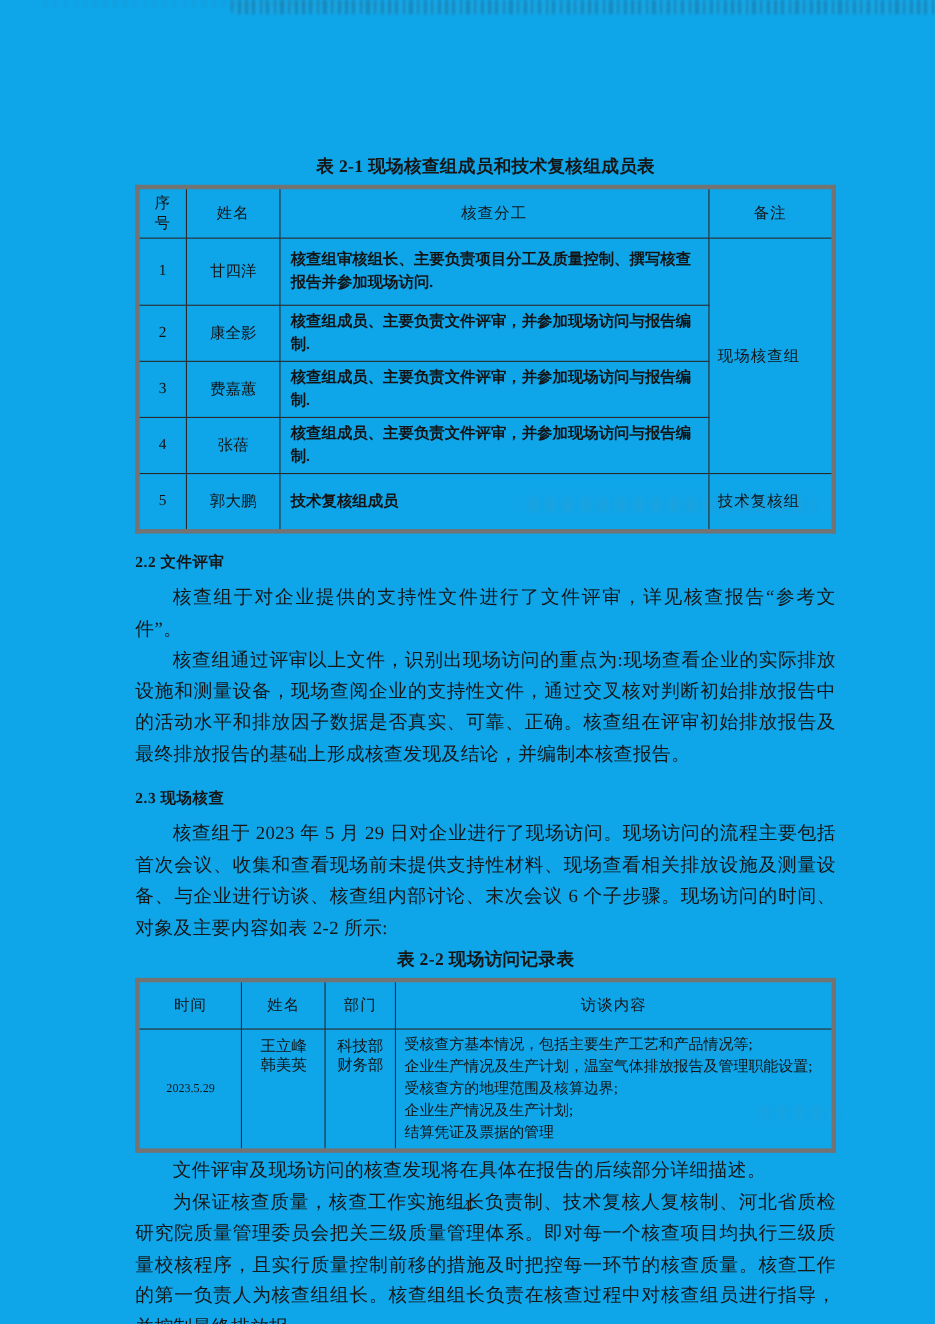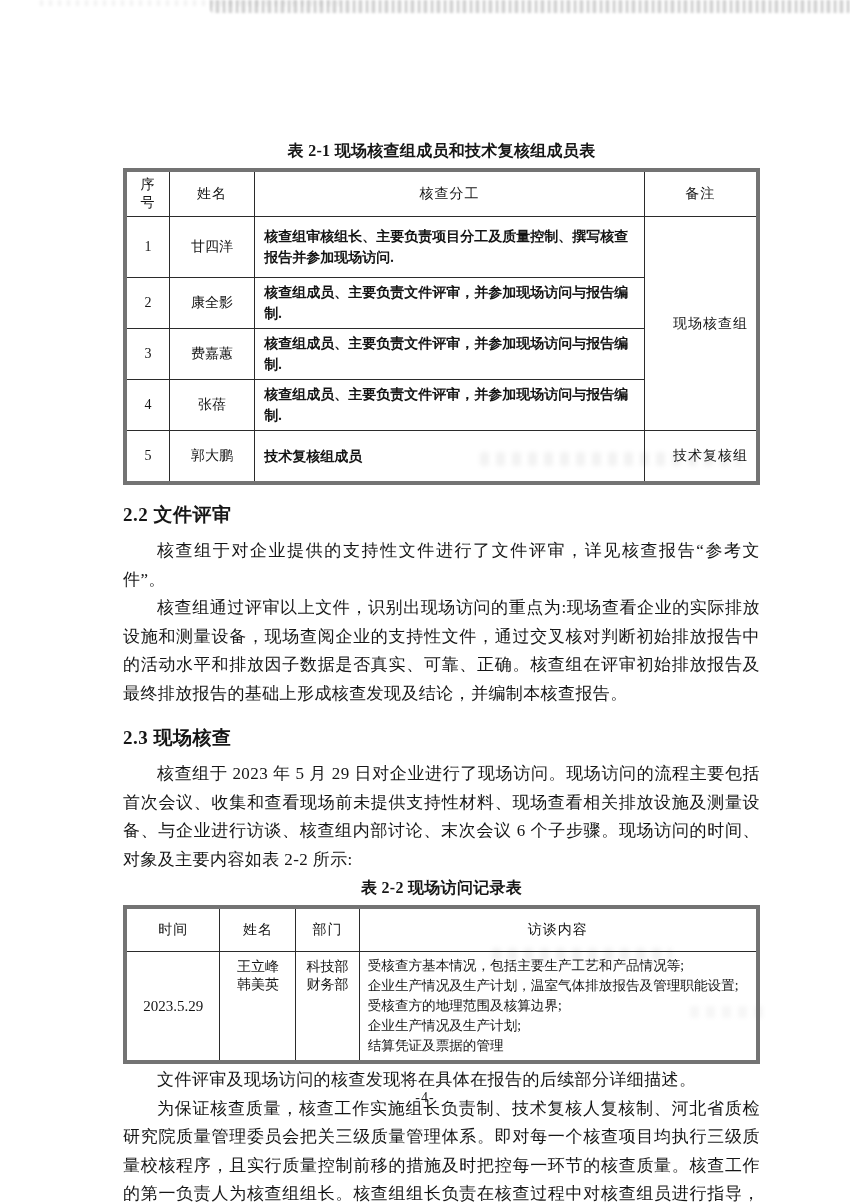--- a/index.html
+++ b/index.html
@@ -7,7 +7,7 @@
     position:relative;
     width:850px;height:1204px;
     margin:0 auto;
-    background:#ffffff;
+    background:#0ea5e9;
     overflow:hidden;
     font-family:"Liberation Serif","DejaVu Serif",serif;
     color:#161616;

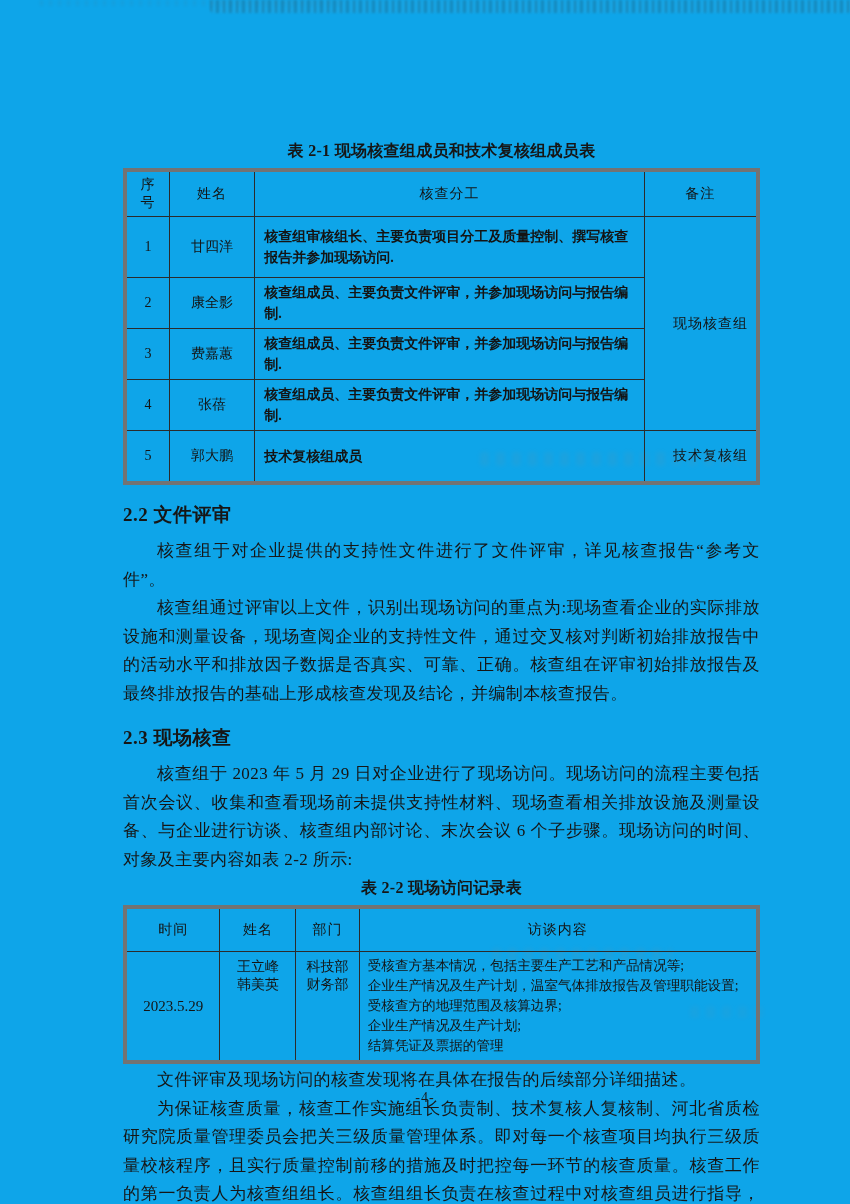--- a/index.html
+++ b/index.html
@@ -59,7 +59,7 @@
   .t1 .r1 td{height:52px;}
   .t1 .rx td{height:42px;}
   .t1 .duty{text-align:left;line-height:21px;padding:4px 9px;font-weight:bold;}
-  .t1 .remark{text-align:right;letter-spacing:1px;}
+  .t1 .remark{text-align:left;letter-spacing:1px;}
 
   .t2 .head-row th{height:36px;text-align:center;letter-spacing:1px;}
   .t2 td{padding:4px 8px;}

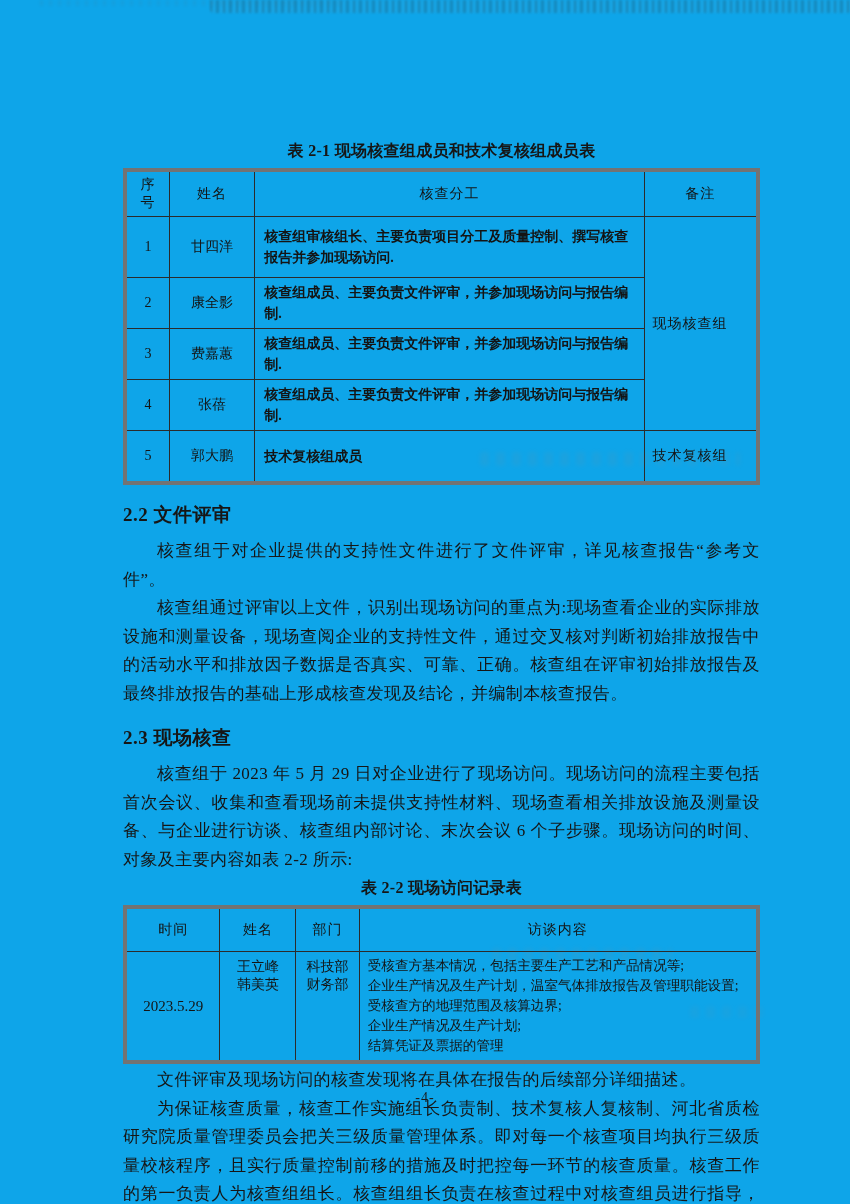--- a/index.html
+++ b/index.html
@@ -69,7 +69,7 @@
   .t2 .iv{font-size:13.6px;line-height:20px;text-align:left;}
 
   h2.sec{
-    font-size:19px;font-weight:700;margin:17px 0 9px 0;
+    font-size:14px;font-weight:700;margin:17px 0 9px 0;
     letter-spacing:.5px;
   }
   p.para{

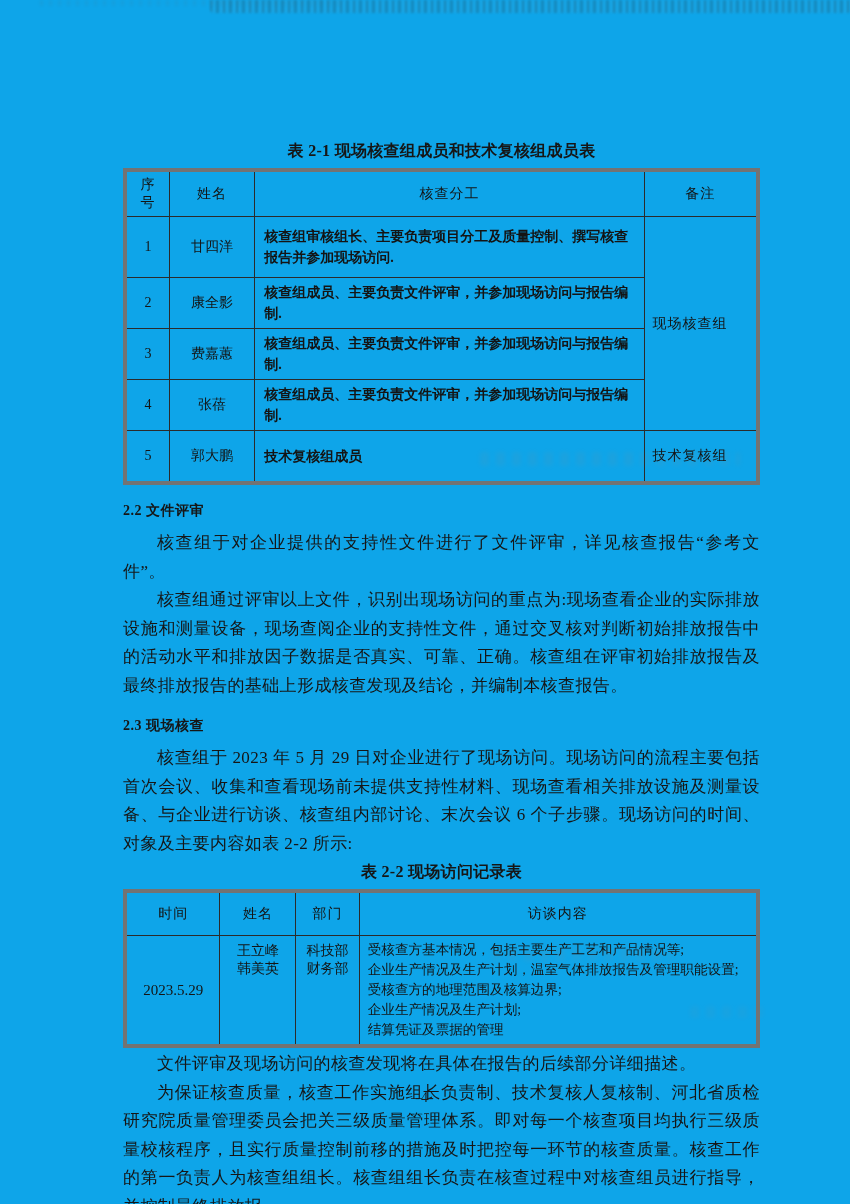--- a/index.html
+++ b/index.html
@@ -63,7 +63,7 @@
 
   .t2 .head-row th{height:36px;text-align:center;letter-spacing:1px;}
   .t2 td{padding:4px 8px;}
-  .t2 .date{ text-align:center;font-size:15px;}
+  .t2 .date{ text-align:center;font-size:11px;}
   .t2 .persons{height:106px;}
   .t2 .pcol{display:flex;flex-direction:column;justify-content:flex-start;height:96px;text-align:center;}
   .t2 .iv{font-size:13.6px;line-height:20px;text-align:left;}

